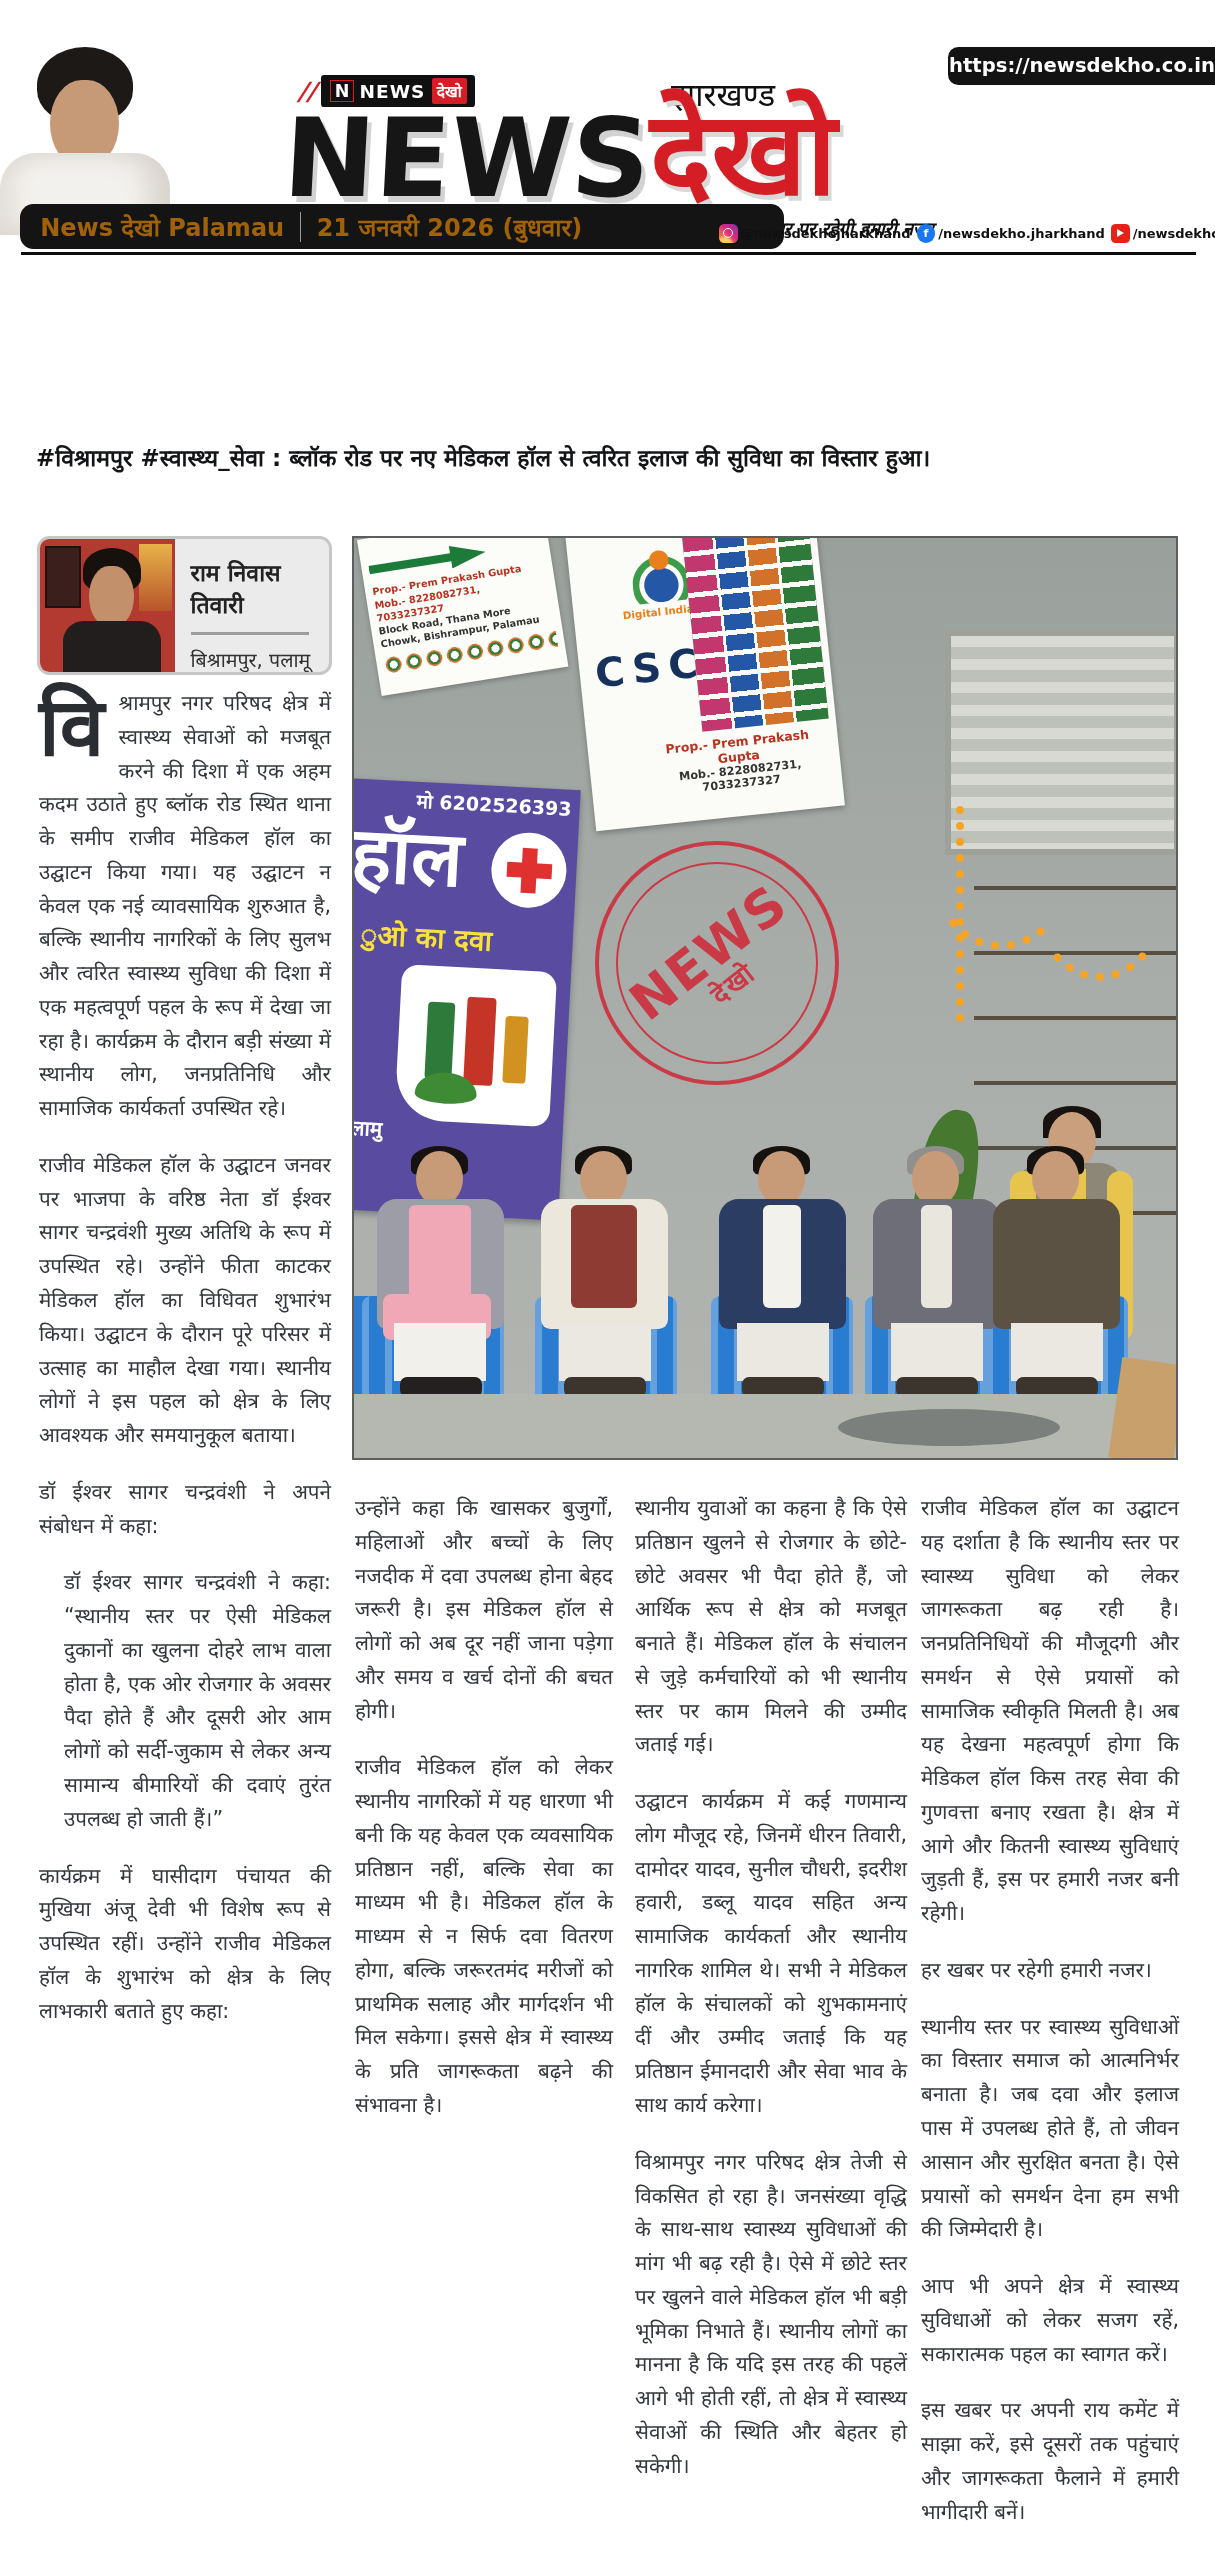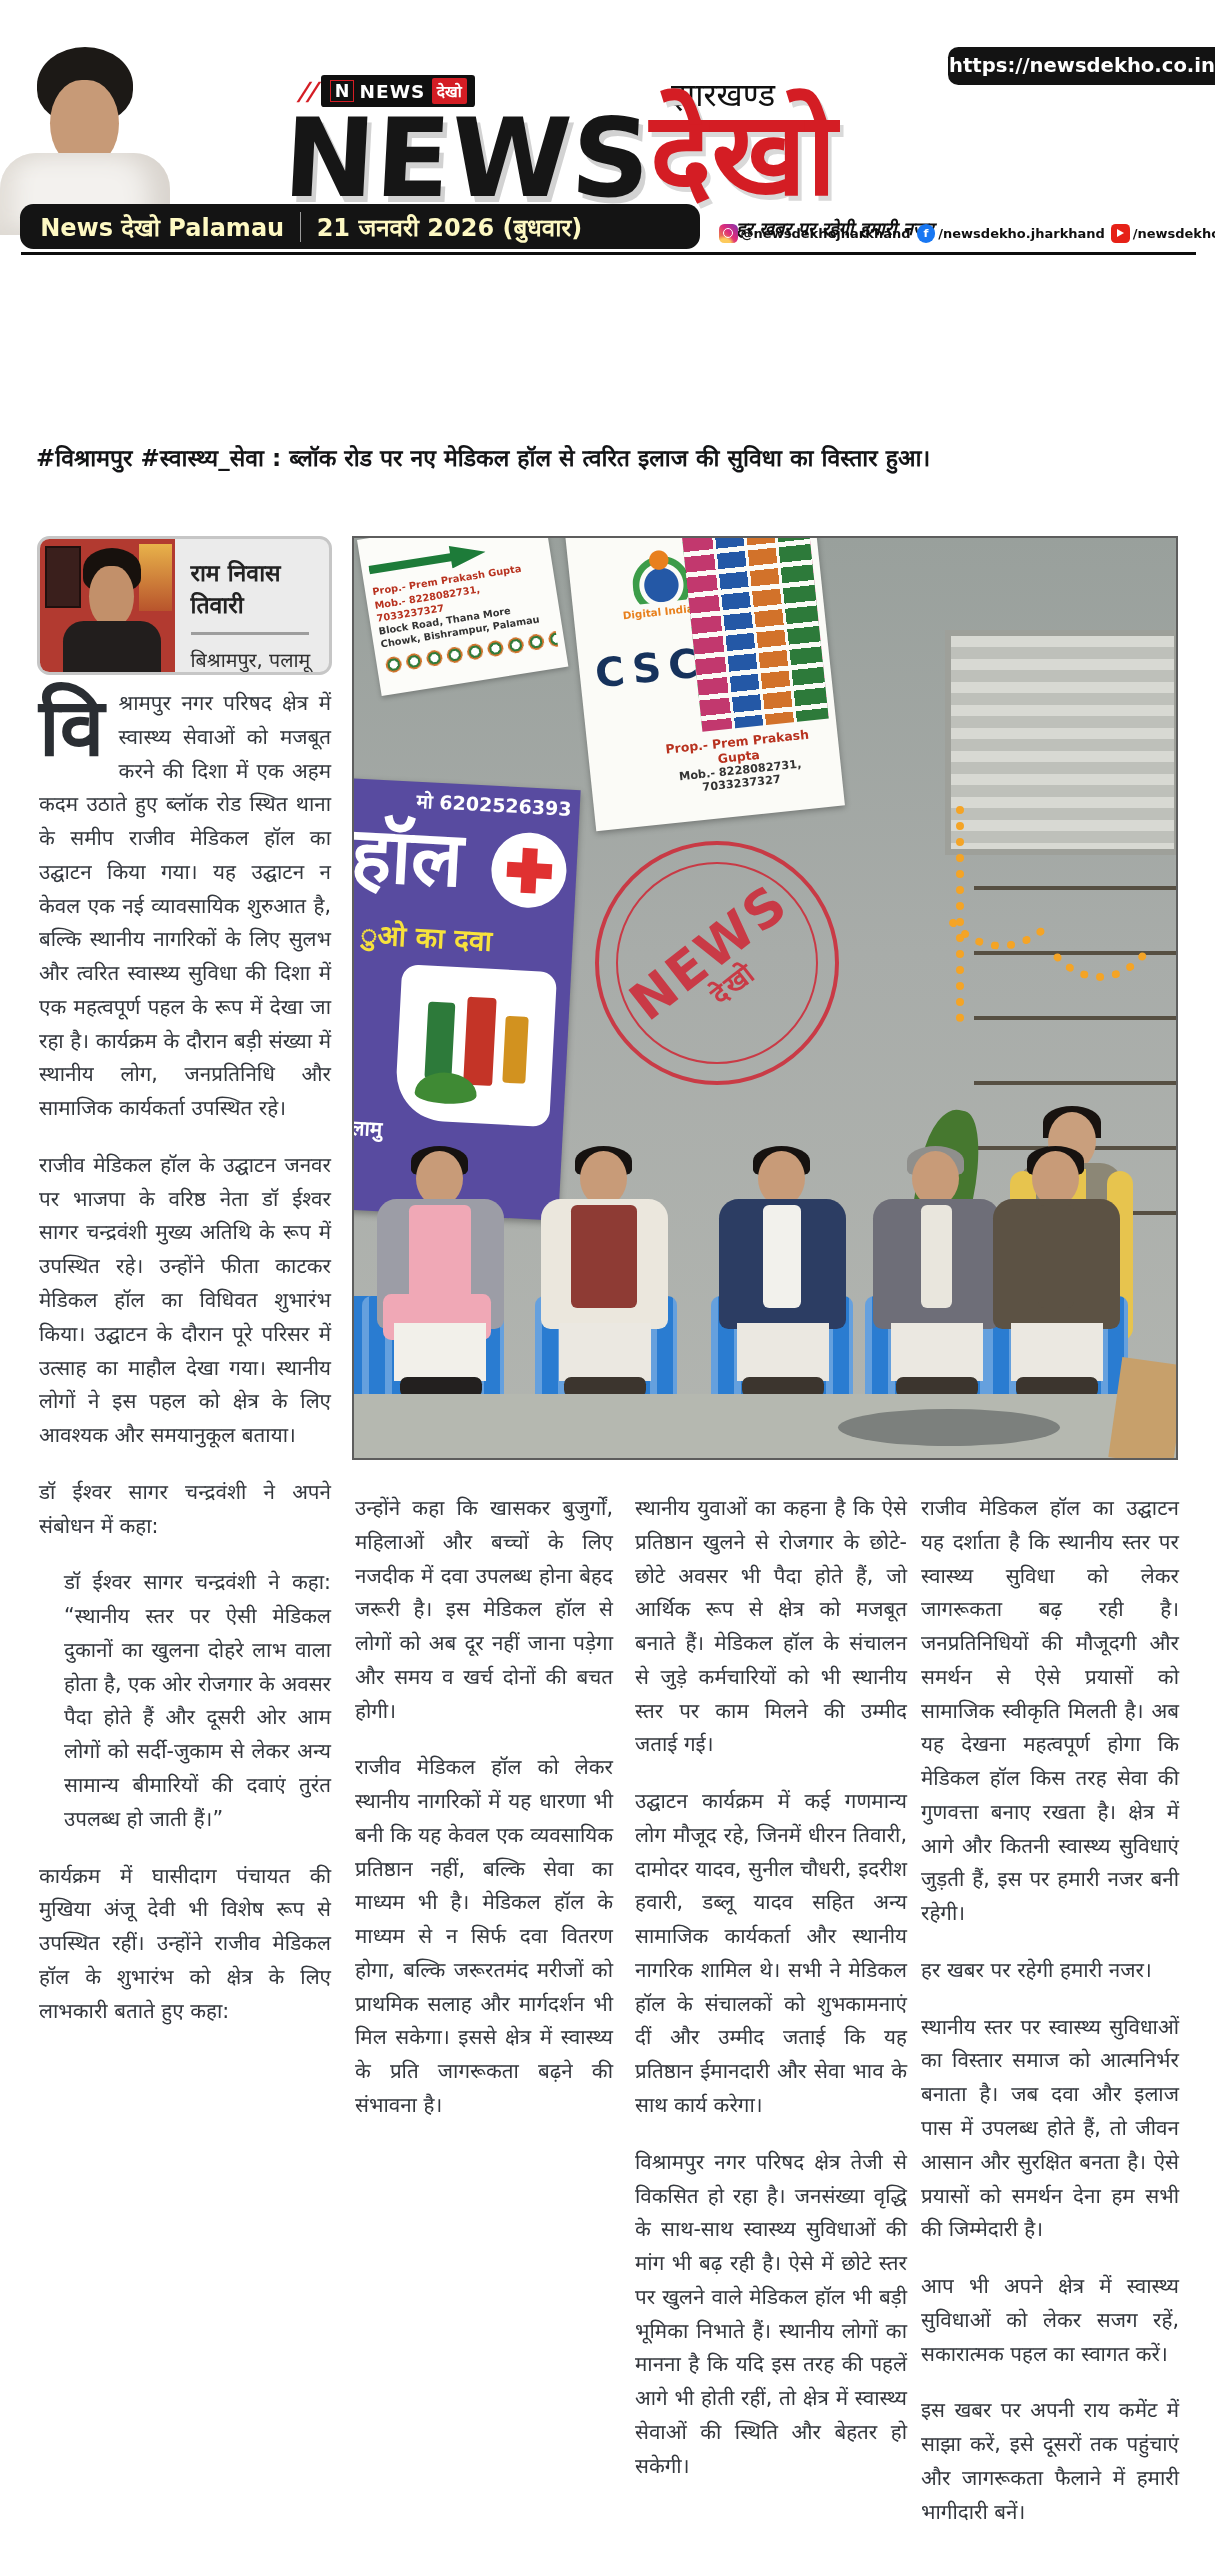--- a/index.html
+++ b/index.html
@@ -30,8 +30,8 @@
                 text-shadow:3.6px 5.2px 0 #d9d9d9; line-height:1.15; }
   .logo-tagline { position:absolute; left:736px; top:216px; font-size:18px; font-weight:700; font-style:italic; color:#101010; }
 
-  .edition-bar { position:absolute; left:19.6px; top:204px; width:680px; height:45px; background:#141414;
-                 border-radius:13.4px; color:#fef9c3; font-size:24px; font-weight:600; display:flex; align-items:center;
+  .edition-bar { position:absolute; left:19.6px; top:204px; width:764px; height:45px; background:#141414;
+                 border-radius:13.4px; color:#a16207; font-size:24px; font-weight:600; display:flex; align-items:center;
                  gap:15.5px; padding:0 20.6px; }
   .bar-sep { width:1.5px; height:30px; background:#9a9a9a; flex:0 0 auto; }
 

